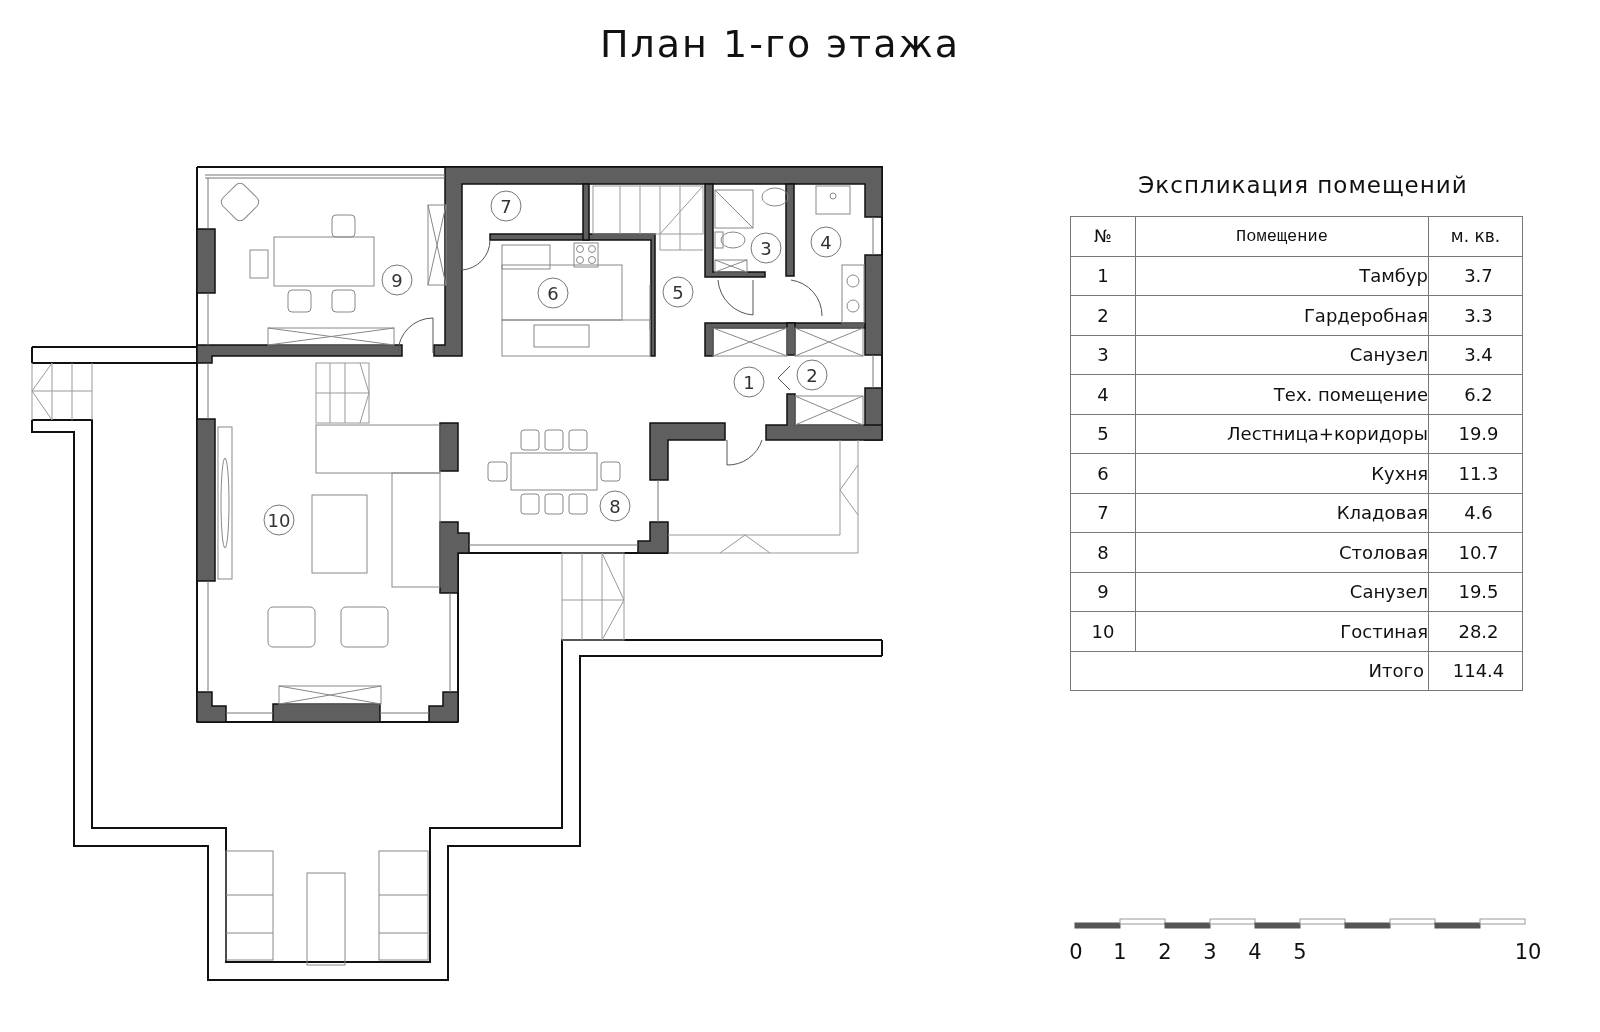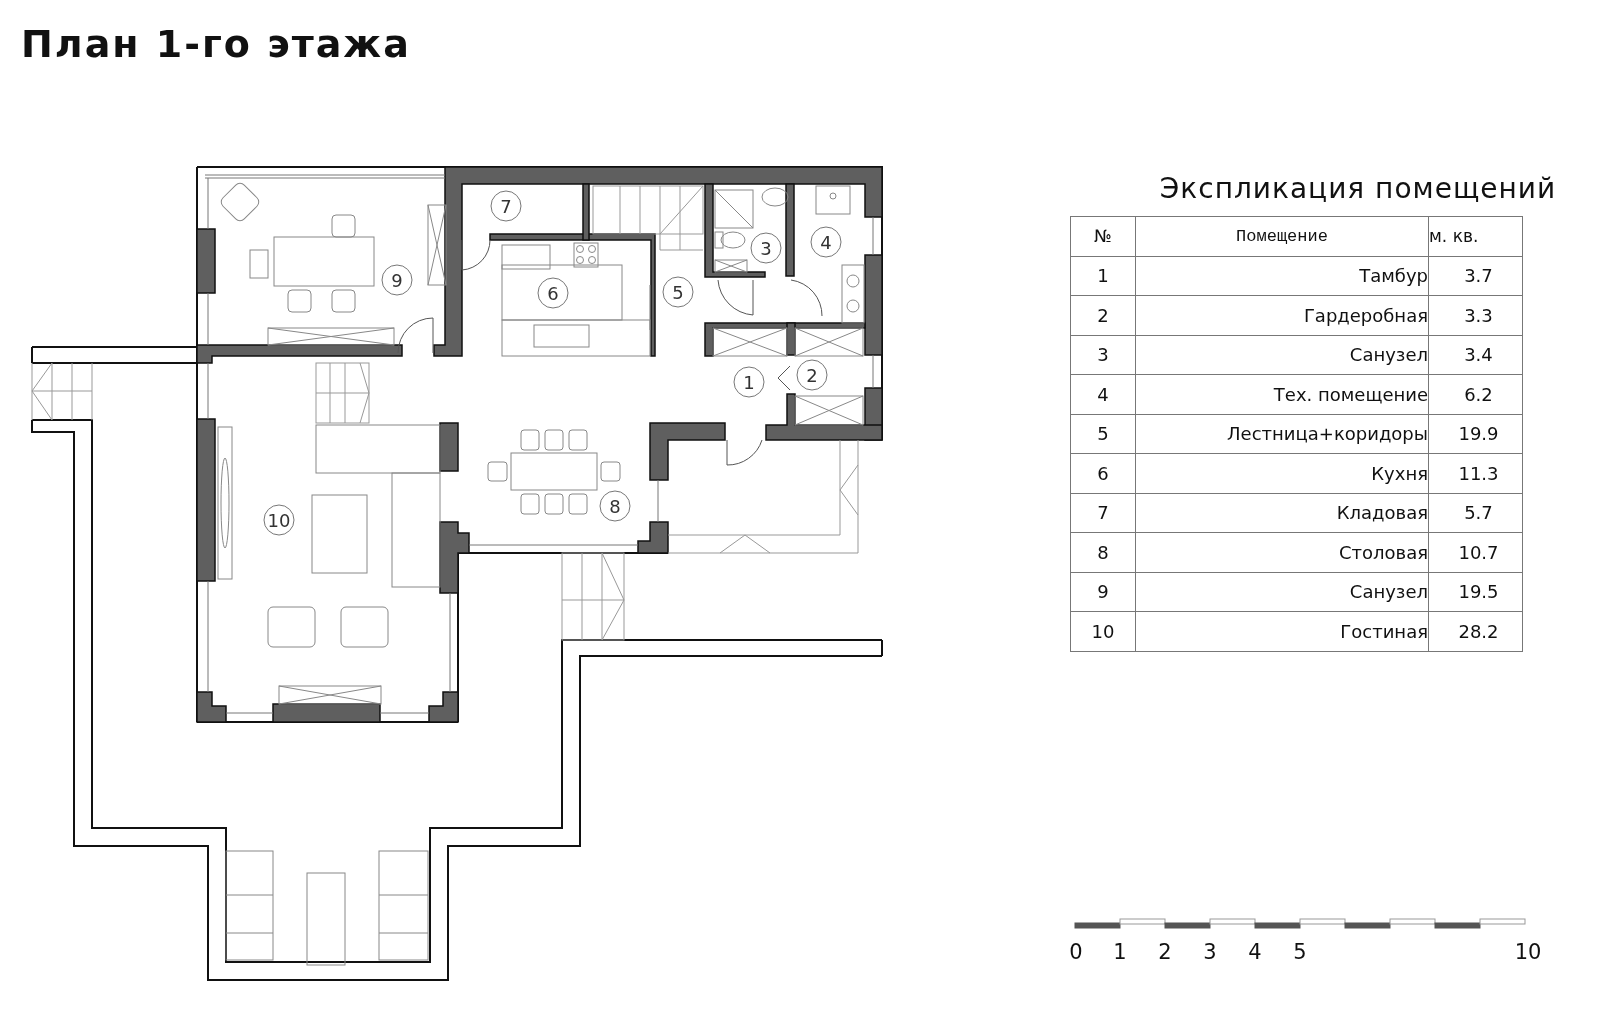--- a/index.html
+++ b/index.html
@@ -4,7 +4,7 @@
 <style>
   html,body{margin:0;padding:0;background:#fff;}
   body{width:1600px;height:1032px;position:relative;overflow:hidden;font-family:"DejaVu Sans",sans-serif;color:#111;}
-  .title{position:absolute;left:0;width:1560px;top:22px;text-align:left;font-size:38px;letter-spacing:2px;font-weight:bold;padding-left:21px;}
+  .title{position:absolute;left:0;width:1560px;top:22px;text-align:center;font-size:38px;letter-spacing:2px;font-weight:normal;}
   #plan{position:absolute;left:0;top:0;}
   .room-label{font-family:"DejaVu Sans",sans-serif;font-size:18px;fill:#333;text-anchor:middle;dominant-baseline:central;}
   .expl-title{position:absolute;left:1132px;width:452px;top:172px;text-align:center;font-size:28px;letter-spacing:1px;}

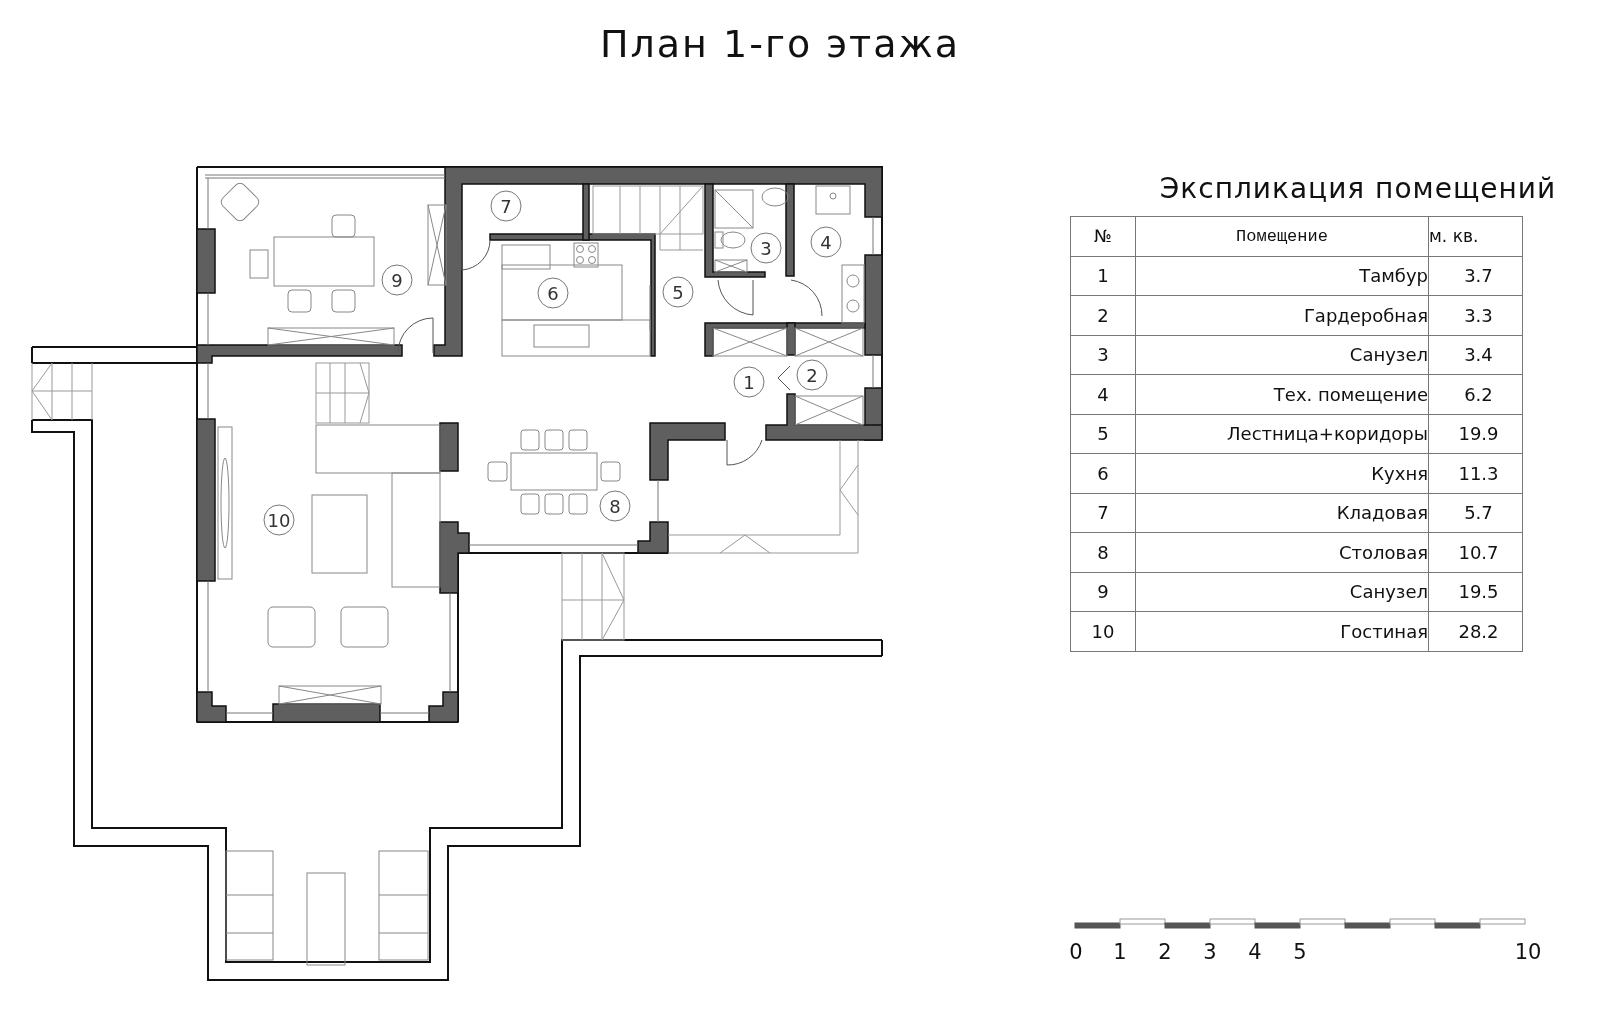--- a/index.html
+++ b/index.html
@@ -7,7 +7,7 @@
   .title{position:absolute;left:0;width:1560px;top:22px;text-align:center;font-size:38px;letter-spacing:2px;font-weight:normal;}
   #plan{position:absolute;left:0;top:0;}
   .room-label{font-family:"DejaVu Sans",sans-serif;font-size:18px;fill:#333;text-anchor:middle;dominant-baseline:central;}
-  .expl-title{position:absolute;left:1132px;width:452px;top:172px;text-align:center;font-size:28px;letter-spacing:1px;}
+  .expl-title{position:absolute;left:1077px;width:452px;top:172px;text-align:center;font-size:23px;letter-spacing:1px;}
   table.expl{position:absolute;left:1070px;top:216px;width:453px;border-collapse:collapse;font-size:18px;}
   table.expl td,table.expl th{border:1.5px solid #777;height:38.5px;padding:0;font-weight:normal;}
   table.expl th{font-size:17px;}

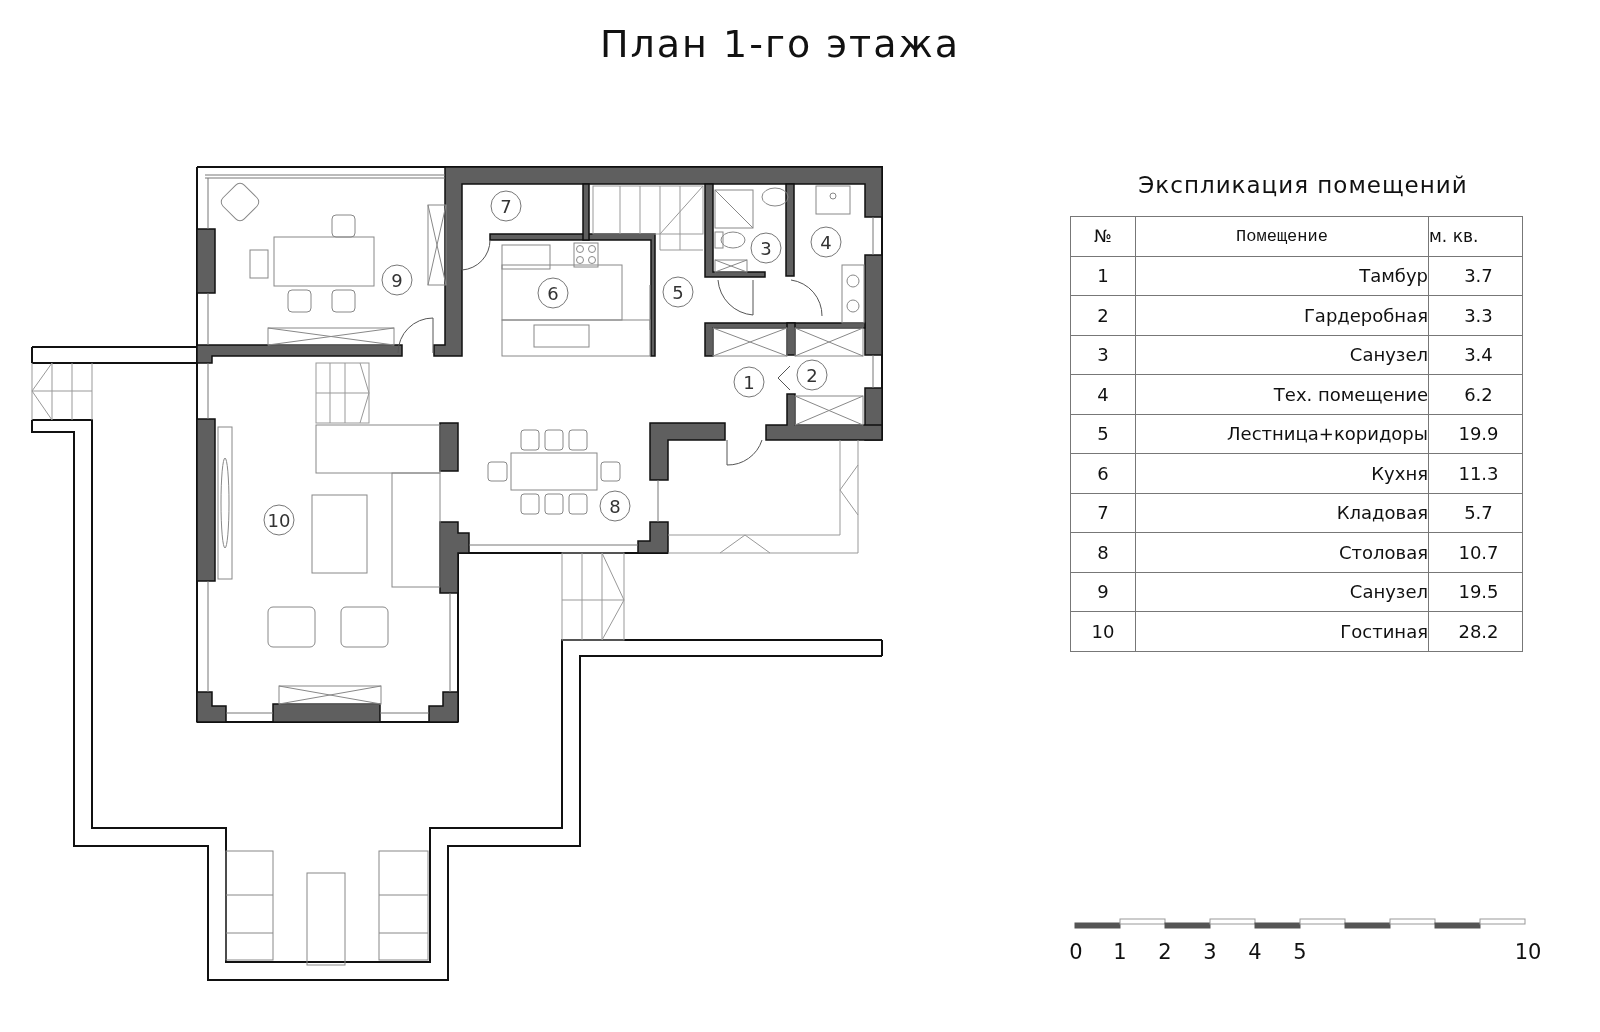--- a/index.html
+++ b/index.html
@@ -15,7 +15,7 @@
   .c-name{width:286px;text-align:right;padding-left:6px !important;}
   .c-area{text-align:center;padding-left:6px !important;}
   th.c-name{text-align:center;padding-left:0 !important;font-family:Liberation Mono, monospace;}
-  th.c-area{text-align:left;padding-left:0 !important;}
+  th.c-area{text-align:center;padding-left:0 !important;}
   .total-label{text-align:right !important;padding-right:4px !important;}
   .scale-labels{position:absolute;top:940px;left:0;width:1600px;height:30px;font-size:21px;}
   .scale-labels span{position:absolute;transform:translateX(-50%);}

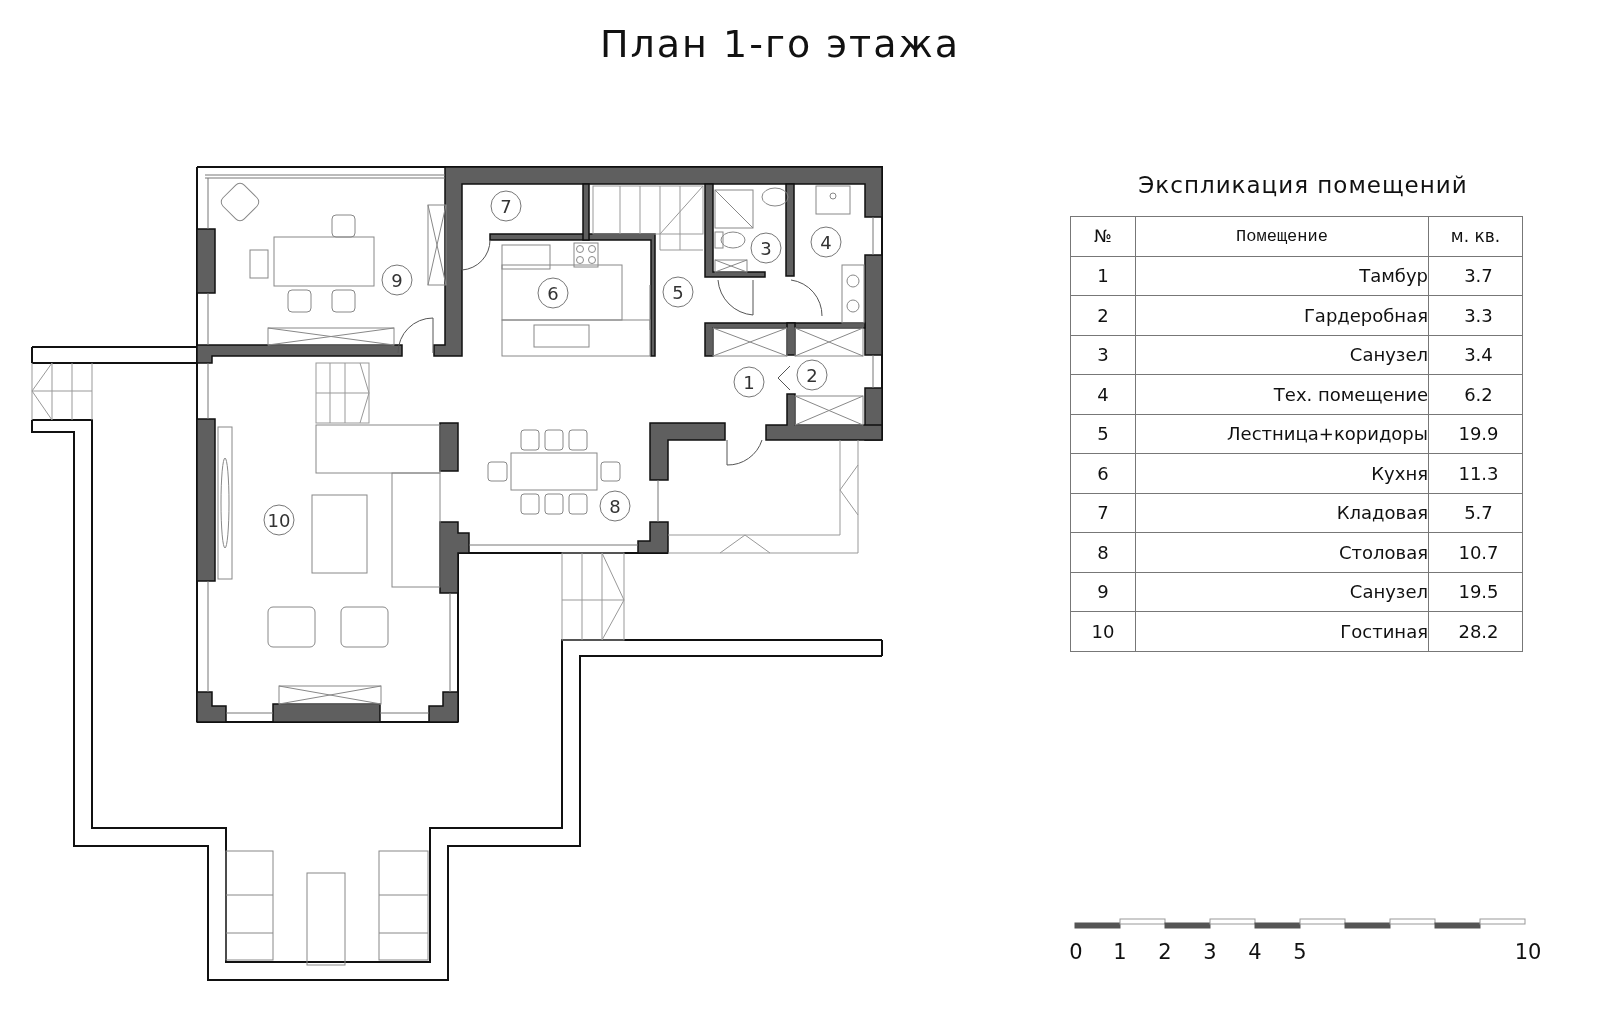--- a/index.html
+++ b/index.html
@@ -309,7 +309,7 @@
     <tr>
         <td class="c-num">7</td>
         <td class="c-name">Кладовая</td>
-        <td class="c-area">5.7</td>
+        <td class="c-area">4.6</td>
       </tr>
     <tr>
         <td class="c-num">8</td>

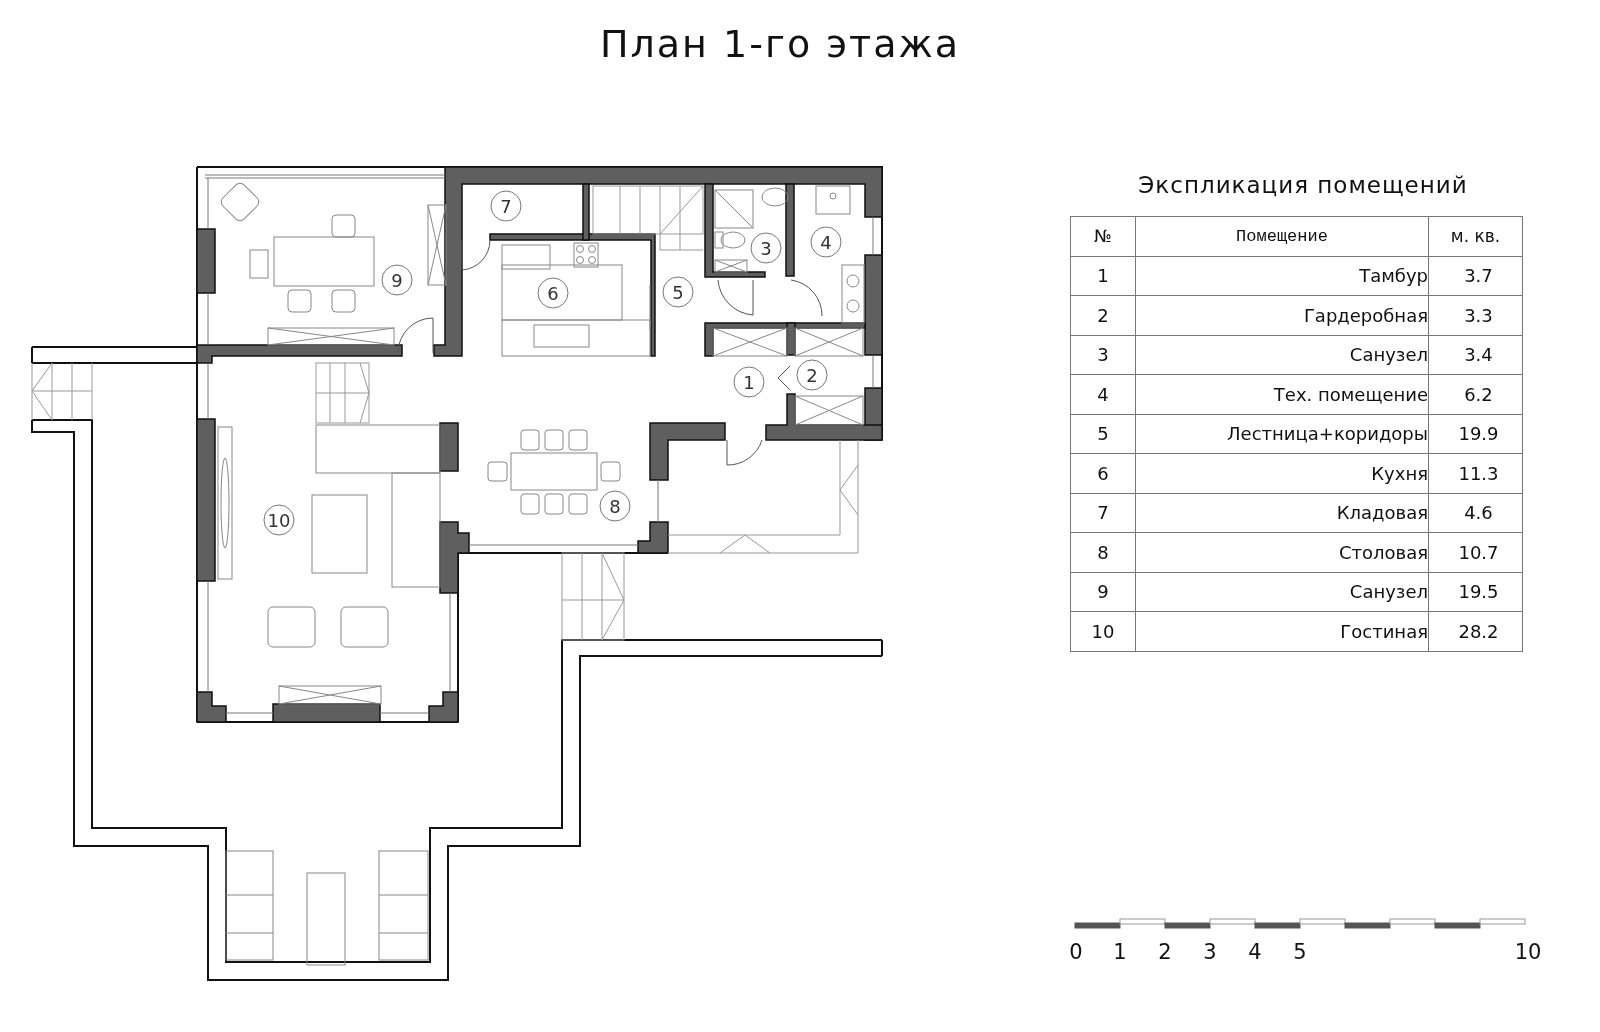--- a/index.html
+++ b/index.html
@@ -326,6 +326,10 @@
         <td class="c-name">Гостиная</td>
         <td class="c-area">28.2</td>
       </tr>
+    <tr>
+      <td colspan="2" class="total-label">Итого</td>
+      <td class="c-area">114.4</td>
+    </tr>
   </tbody>
 </table>
 

